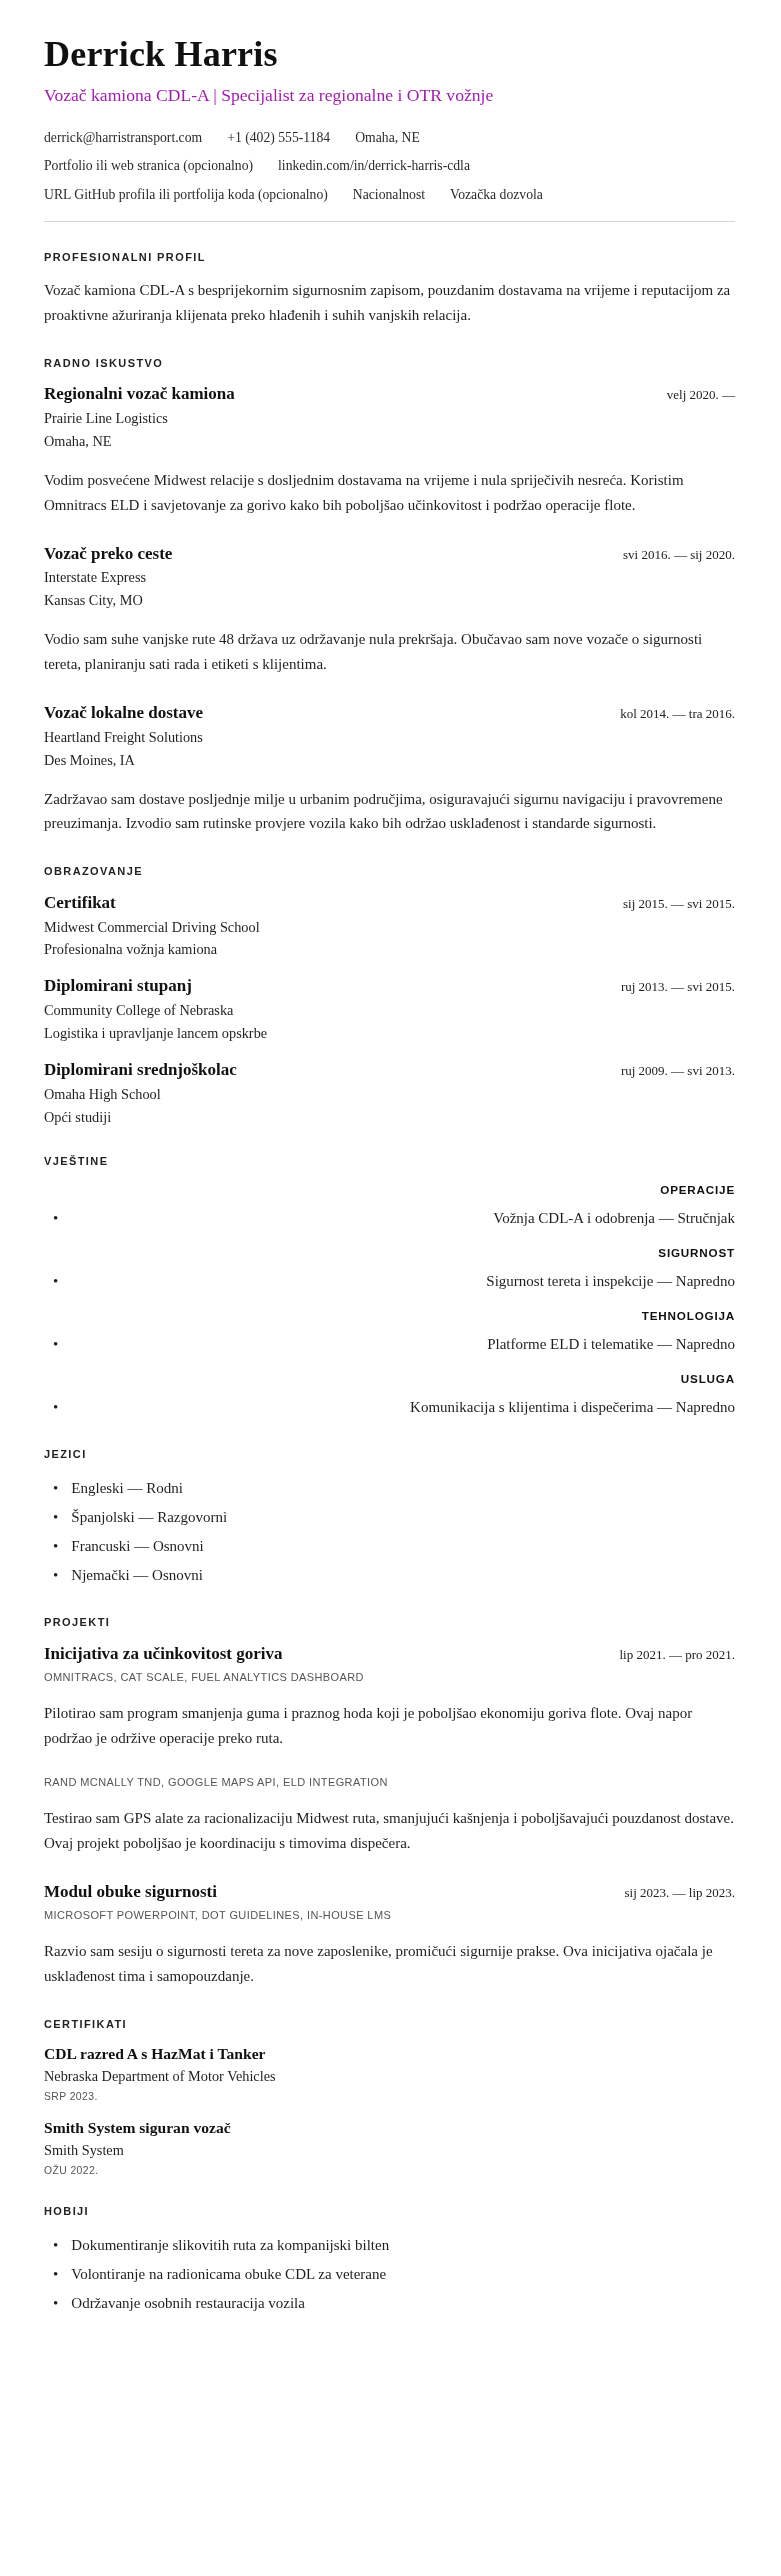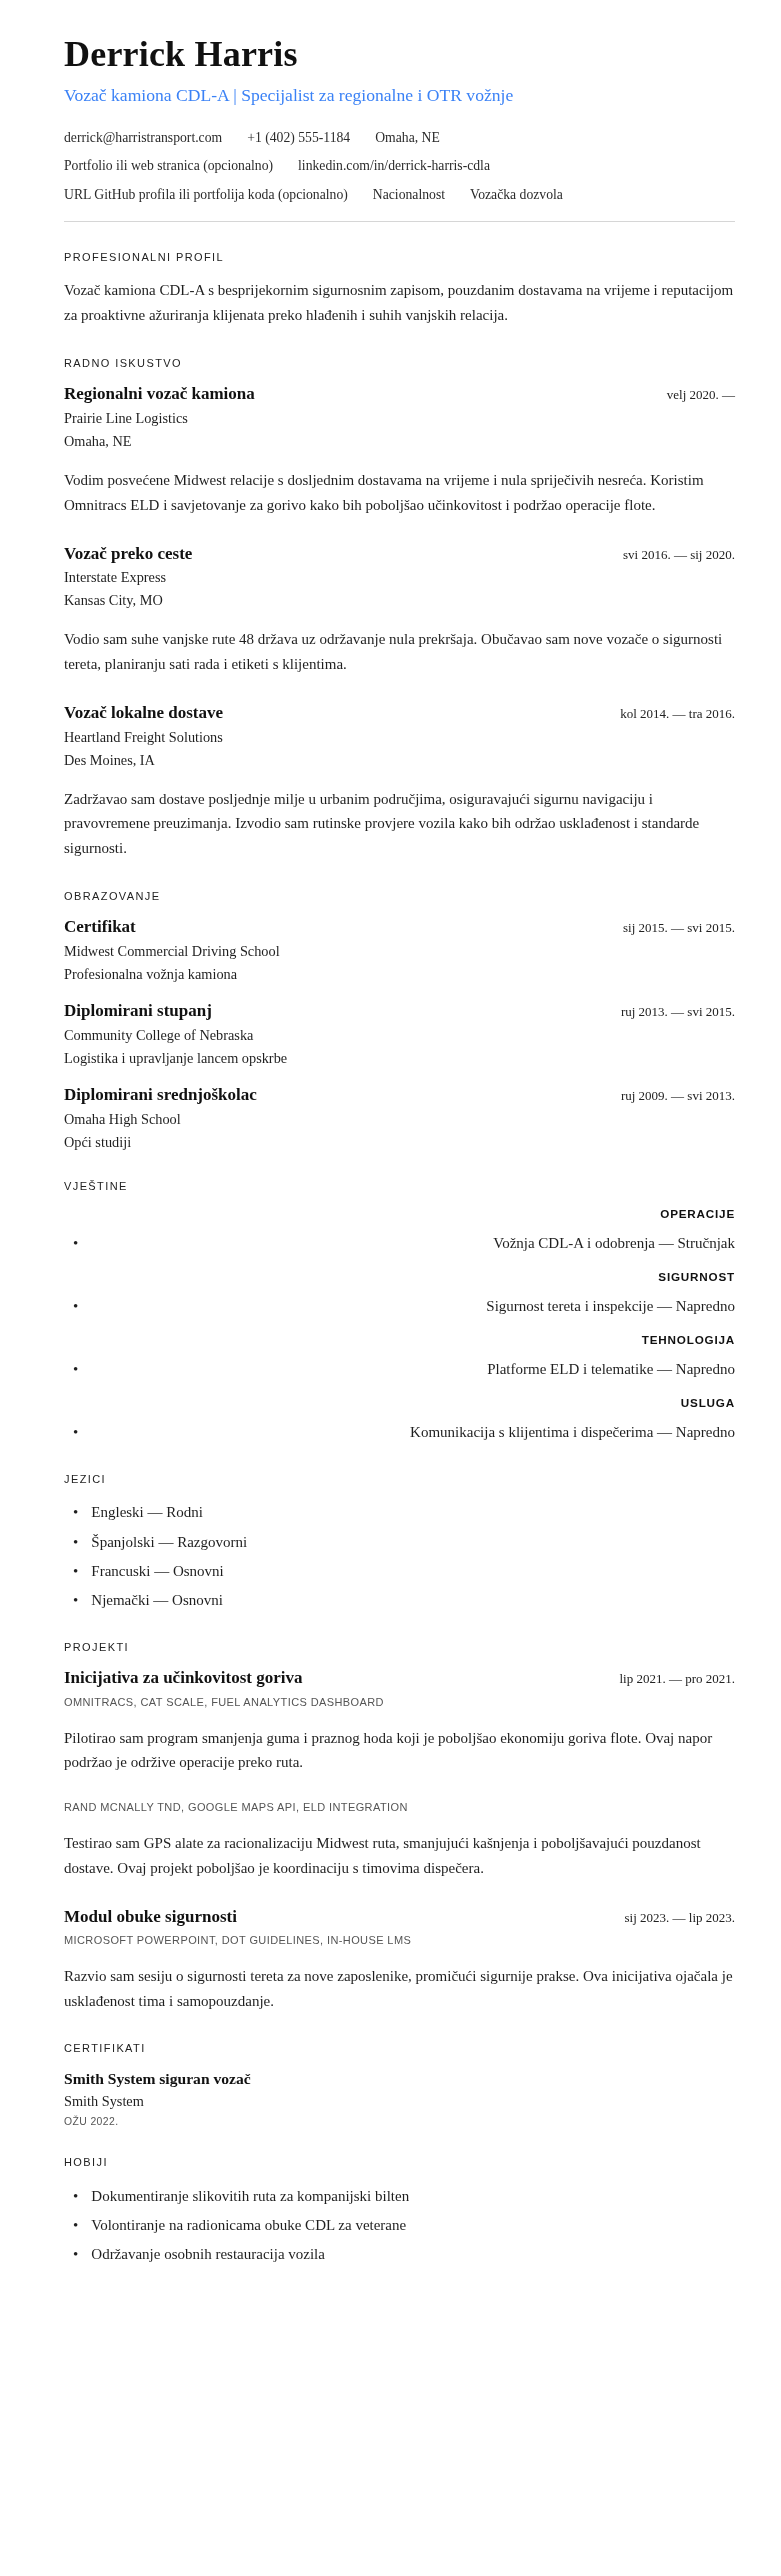--- a/index.html
+++ b/index.html
@@ -9,7 +9,7 @@
     min-height: 2576px;
     margin: 0 auto;
     background: #ffffff;
-    padding: 33px 46px 33px 64px;
+    padding: 33px 46px 33px 44px;
     font-family: "Liberation Serif", "DejaVu Serif", serif;
     color: #1a1a1a;
   }

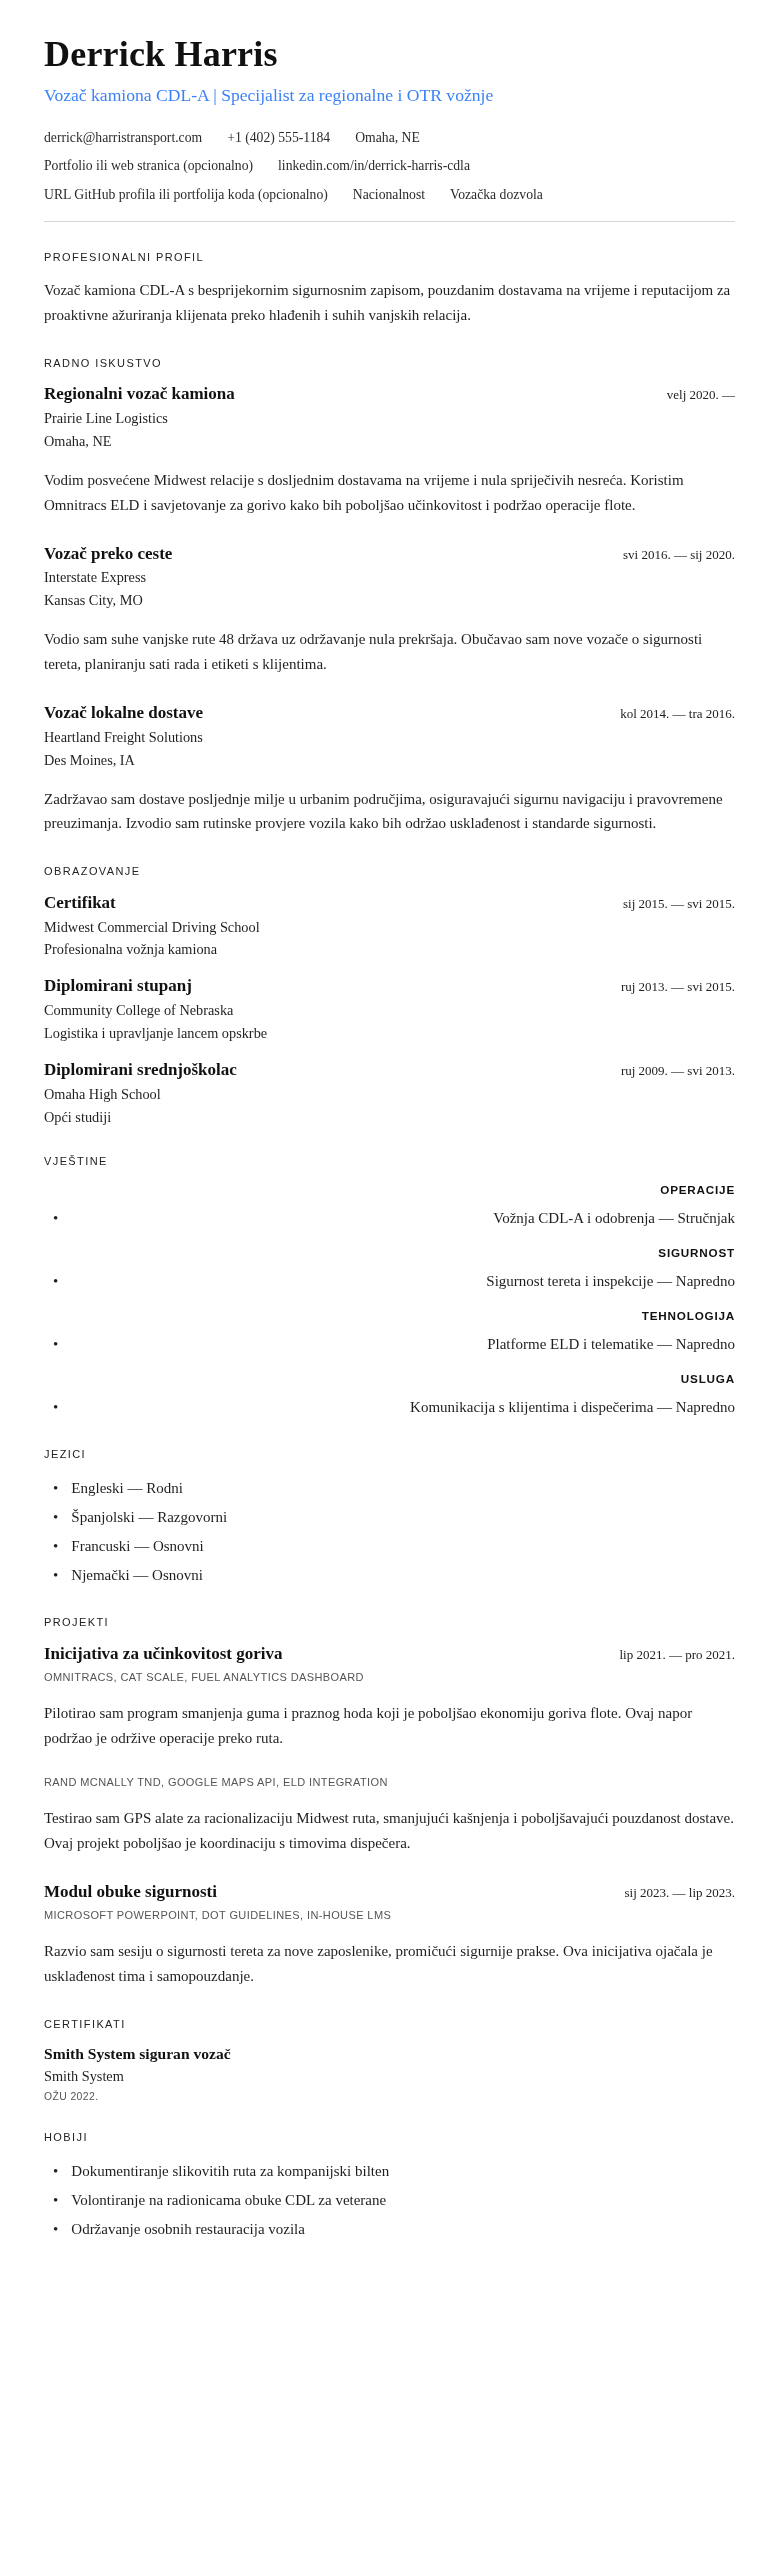--- a/index.html
+++ b/index.html
@@ -25,7 +25,7 @@
   .subtitle {
     font-size: 17.6px;
     margin: 0 0 23.4px 0;
-    color: #3b82f6;
+    color: #a21caf;
   }
   .contact-row {
     display: flex;

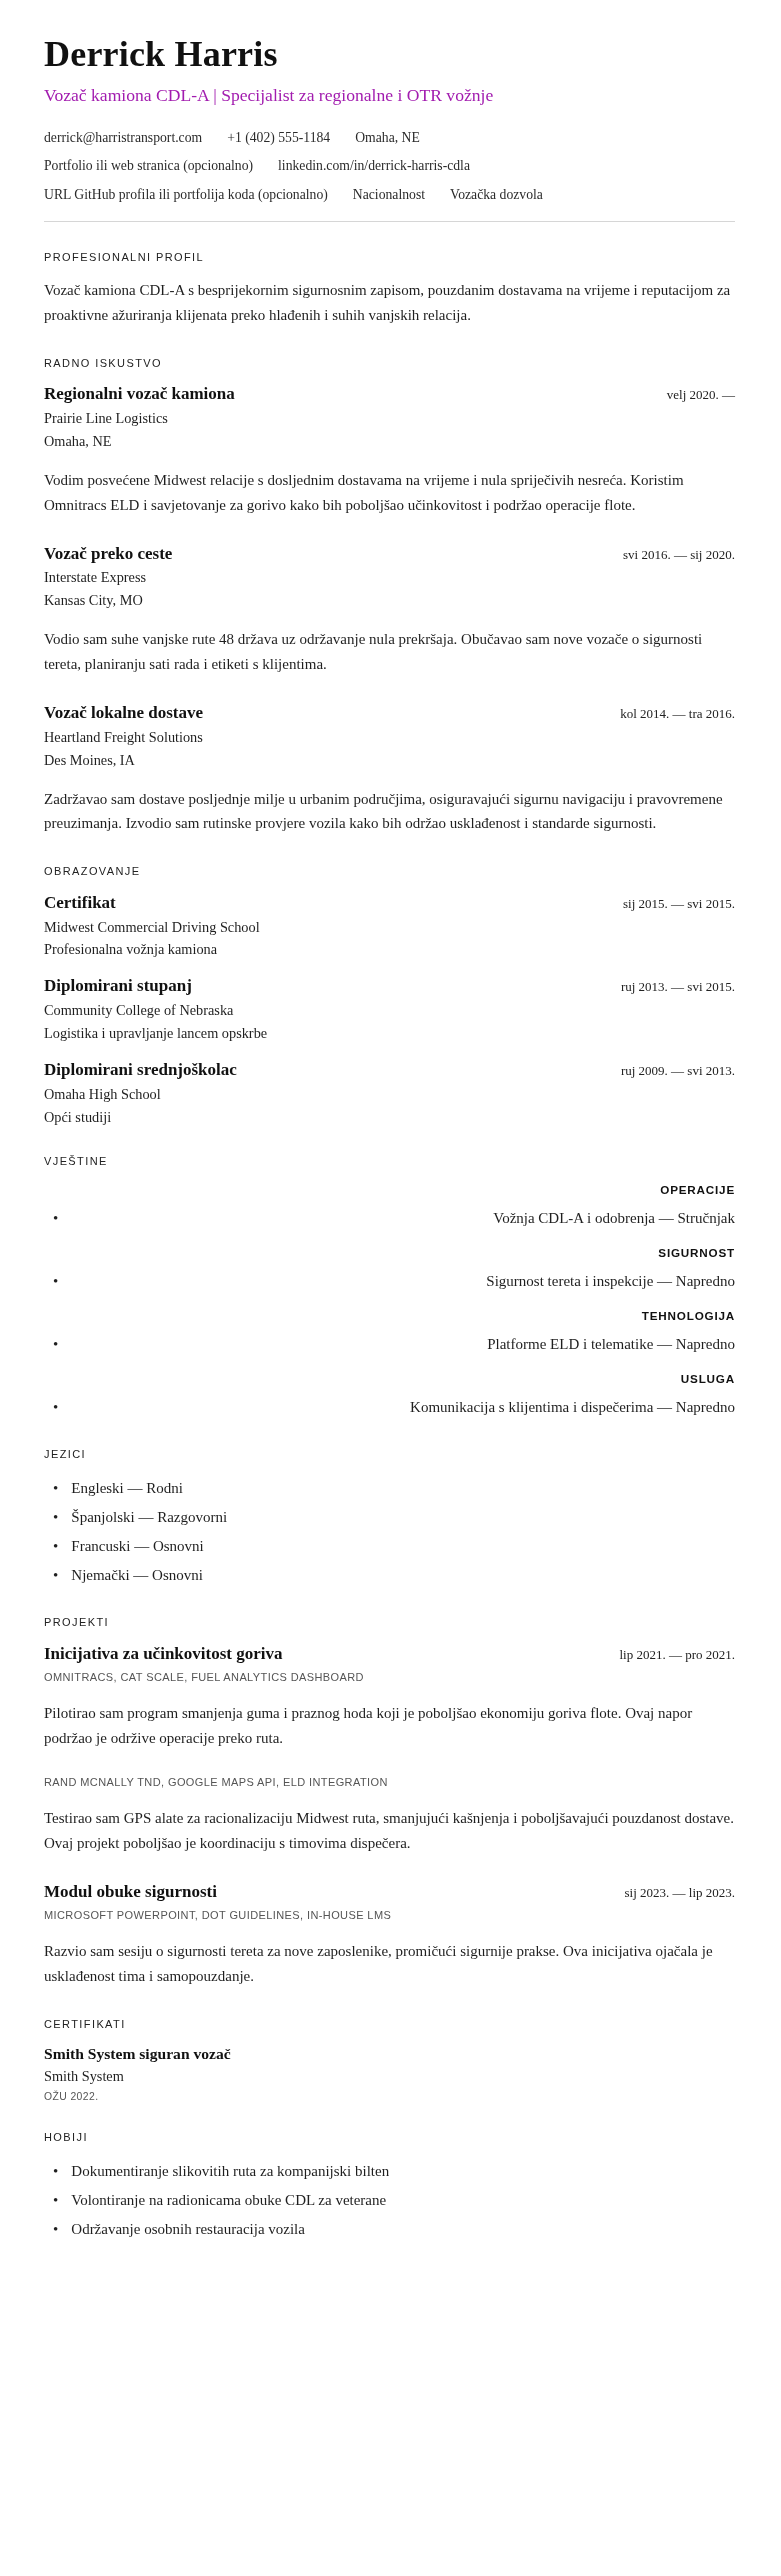--- a/index.html
+++ b/index.html
@@ -47,7 +47,7 @@
   .section-heading {
     font-family: "Liberation Sans", "DejaVu Sans", sans-serif;
     font-size: 11px;
-    font-weight: 400;
+    font-weight: 700;
     letter-spacing: 1.4px;
     color: #222;
     margin: 0 0 15.6px 0;

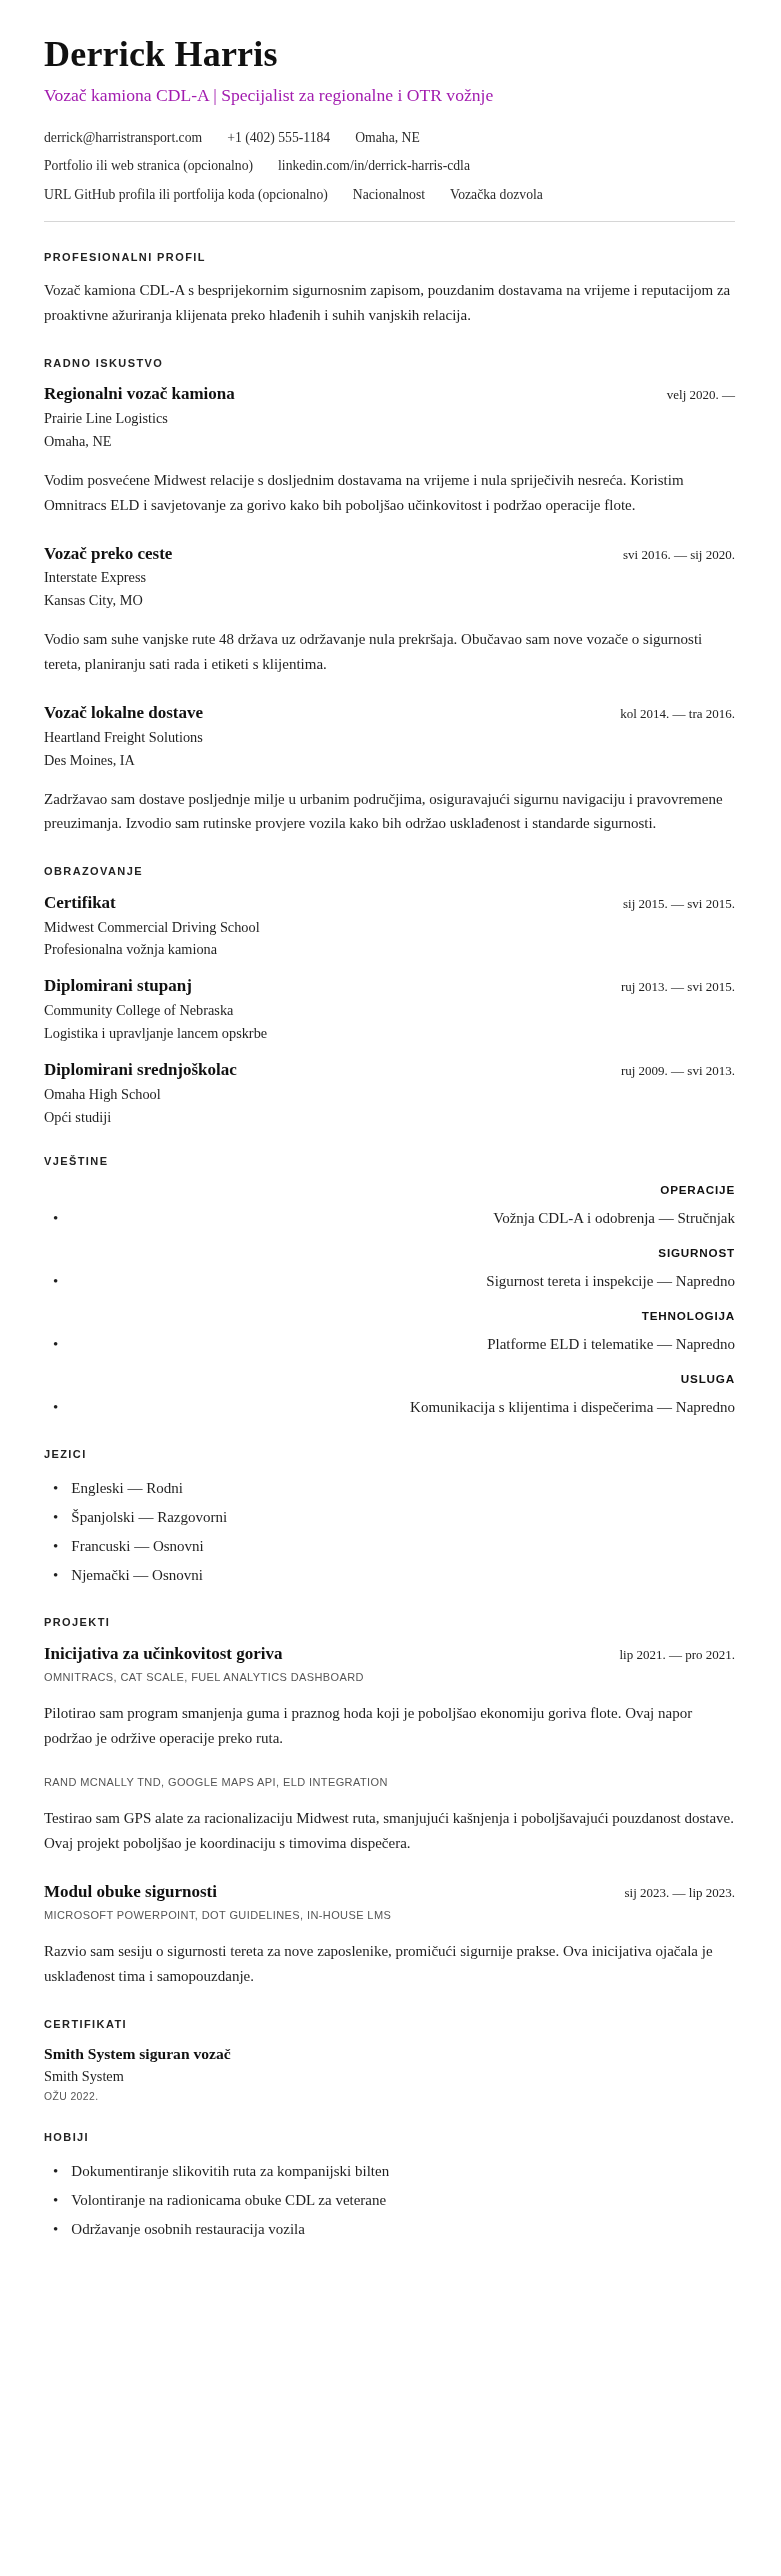--- a/index.html
+++ b/index.html
@@ -310,6 +310,11 @@
   <section class="section">
     <h2 class="section-heading">CERTIFIKATI</h2>
 
+    <div class="cert-entry">
+      <h3 class="cert-title">CDL razred A s HazMat i Tanker</h3>
+      <div class="cert-issuer">Nebraska Department of Motor Vehicles</div>
+      <div class="cert-date">SRP 2023.</div>
+    </div>
 
     <div class="cert-entry">
       <h3 class="cert-title">Smith System siguran vozač</h3>

